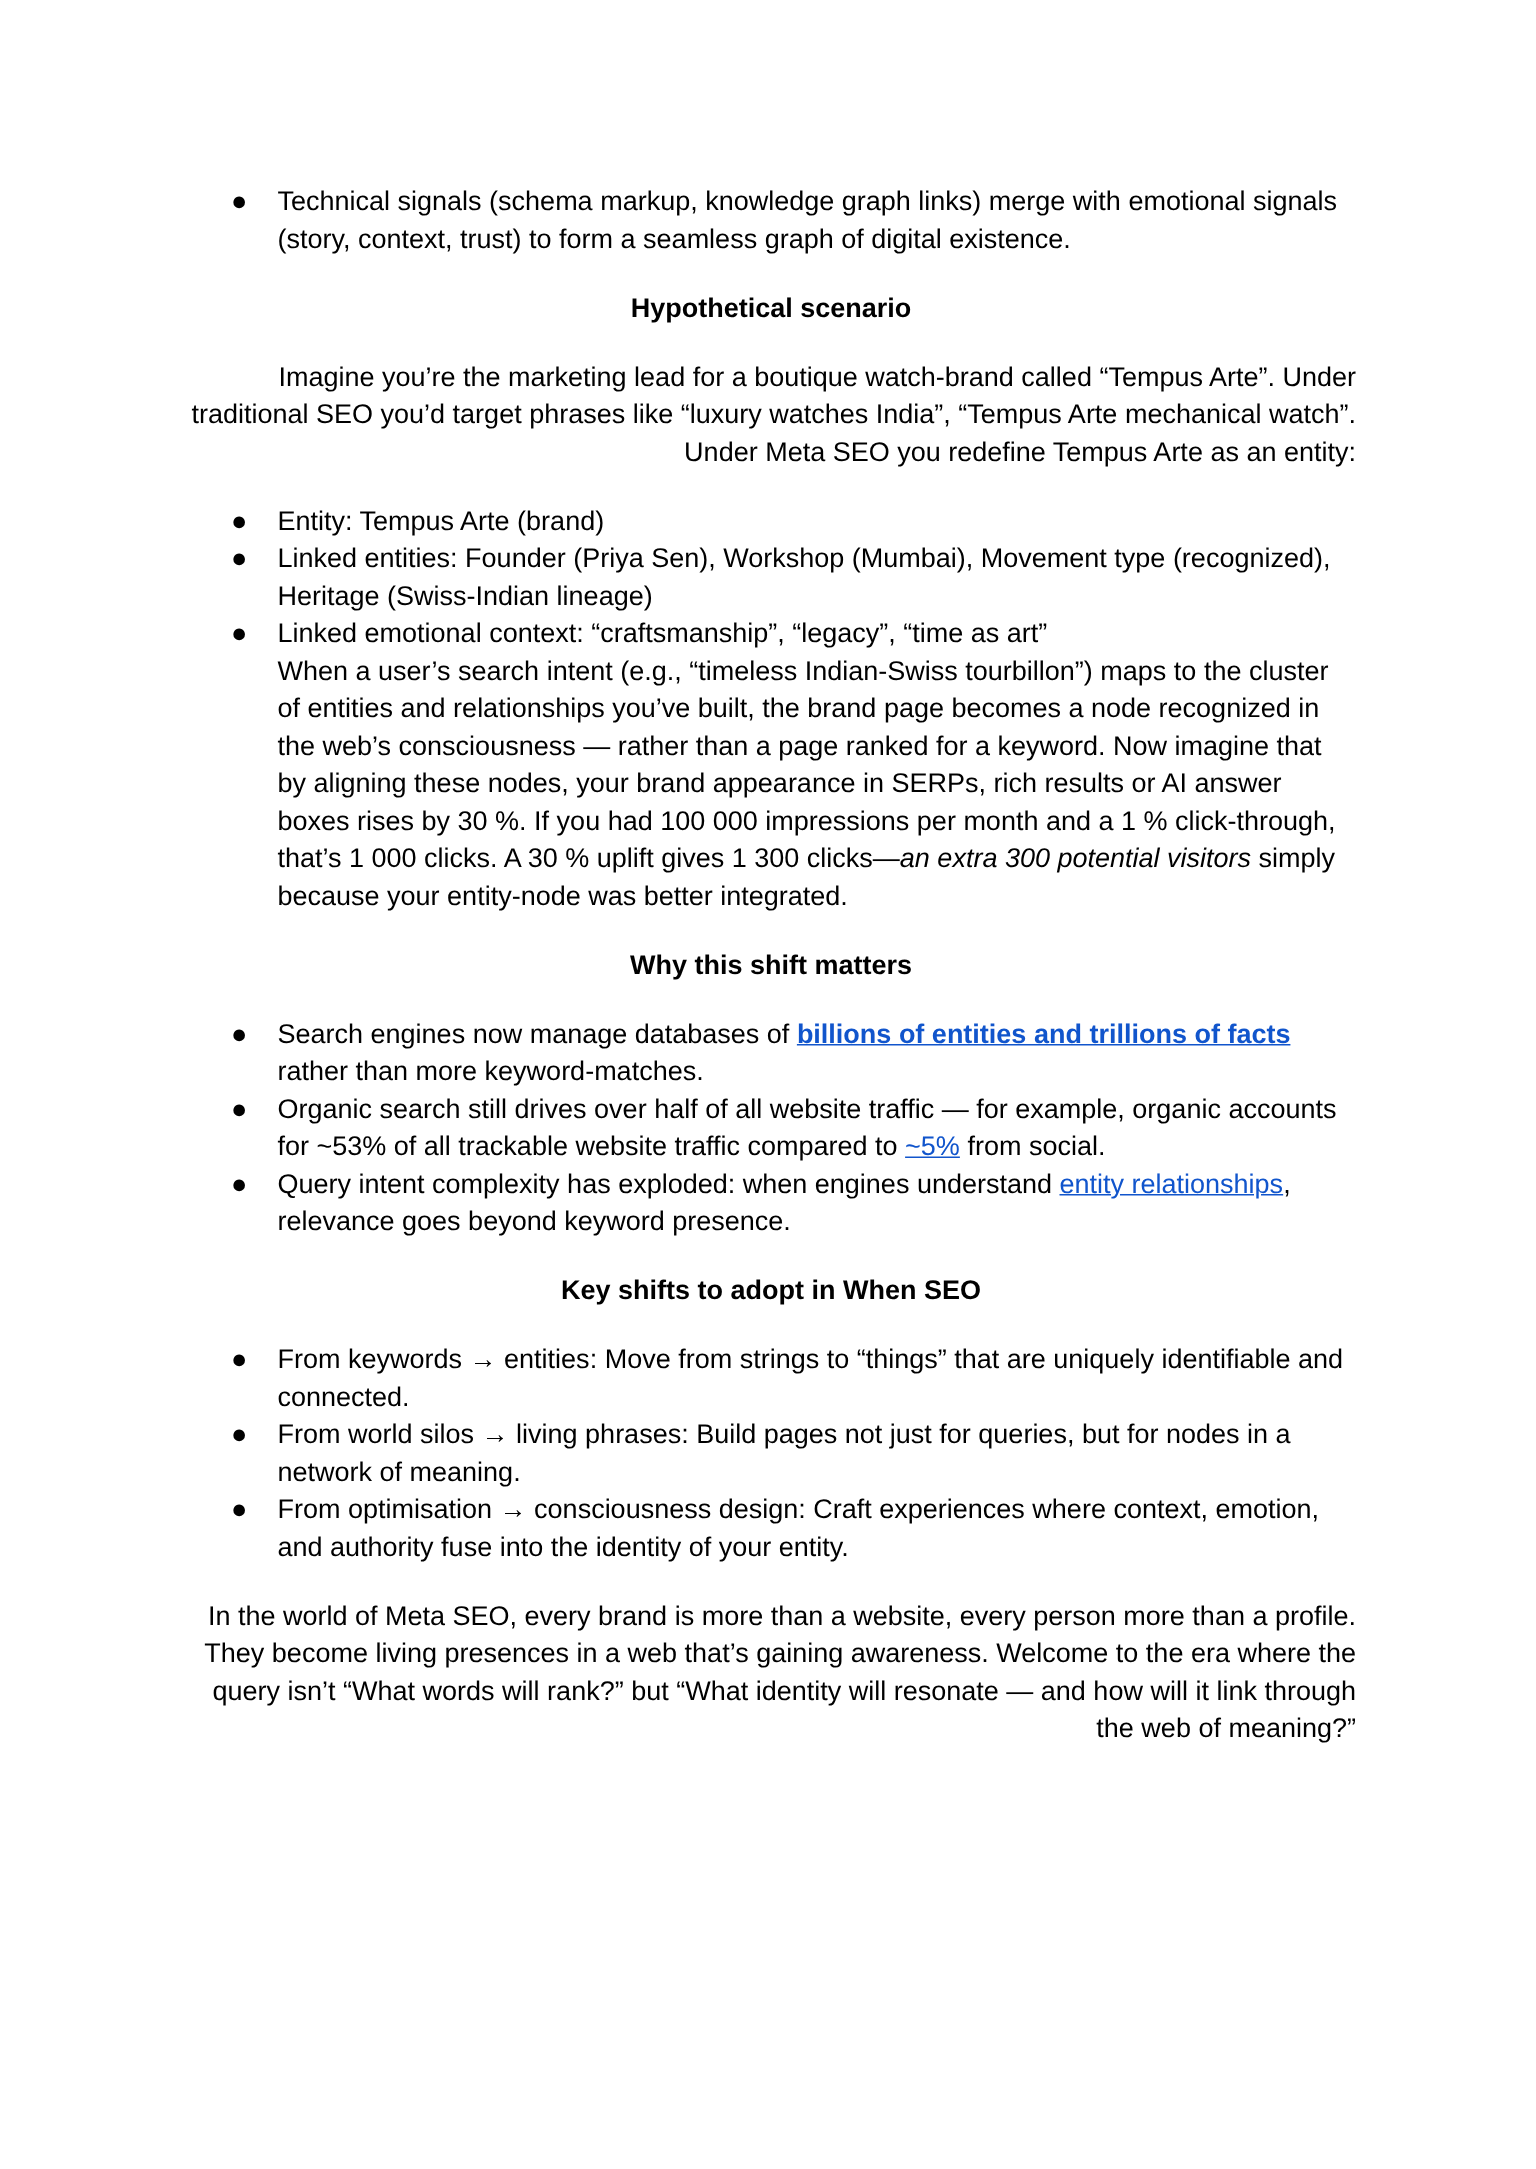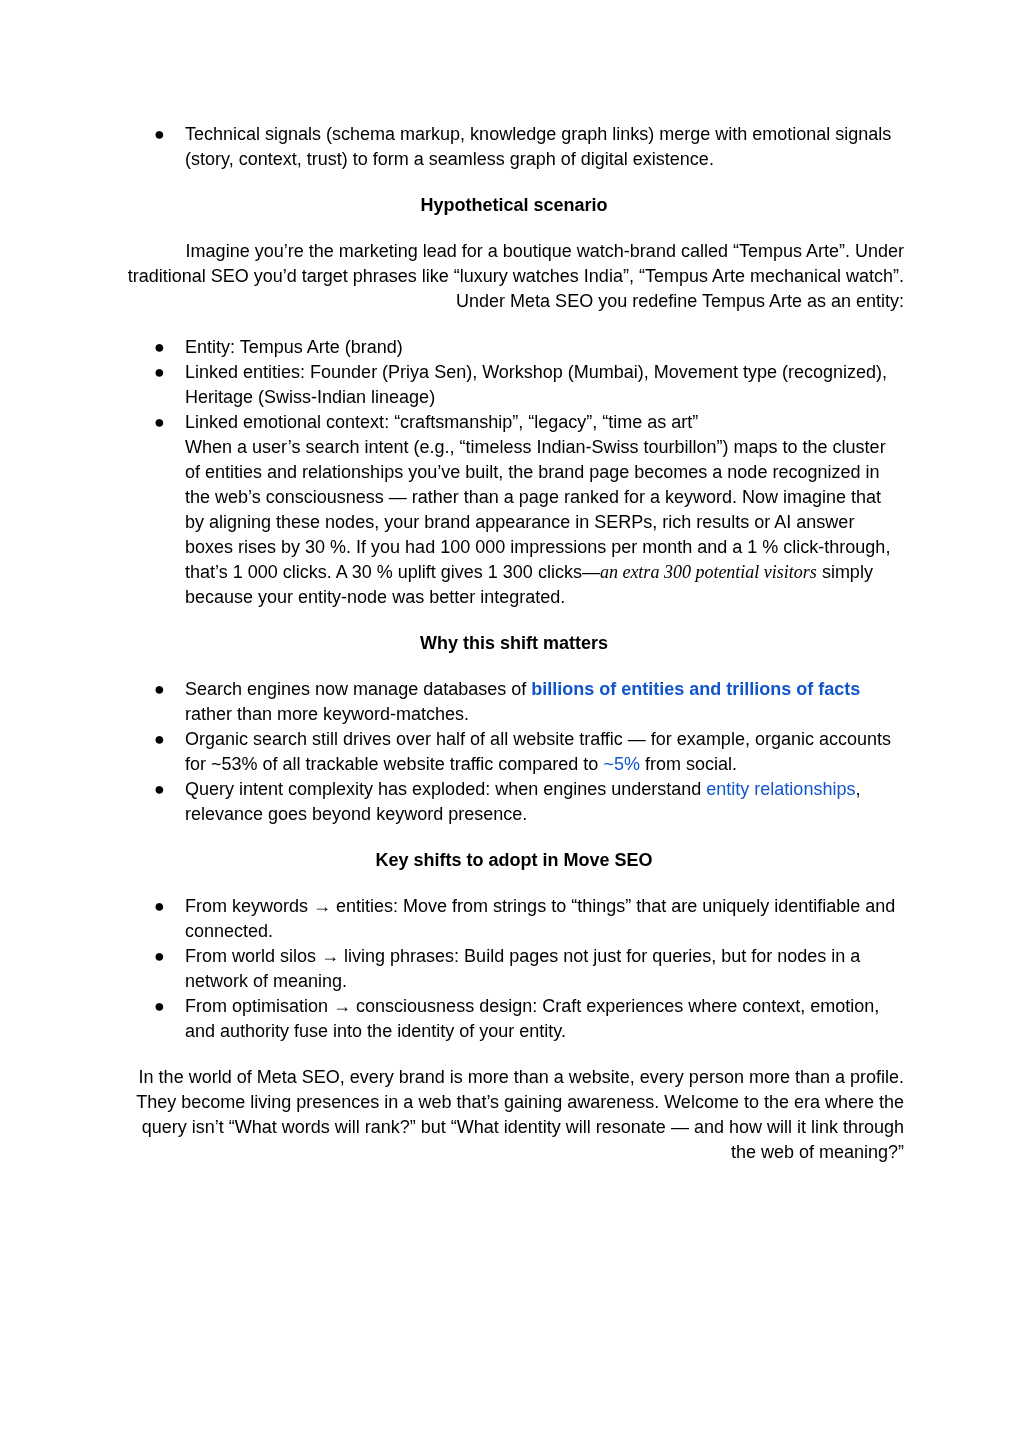--- a/index.html
+++ b/index.html
@@ -15,7 +15,7 @@
   a { color: #1155cc; }
   a.bold { font-weight: bold; }
   b { font-weight: normal; }
-  i { font-style: italic; font-family: Liberation Serif, serif; }
+  i { font-style: italic; }
 </style>
 </head>
 <body>

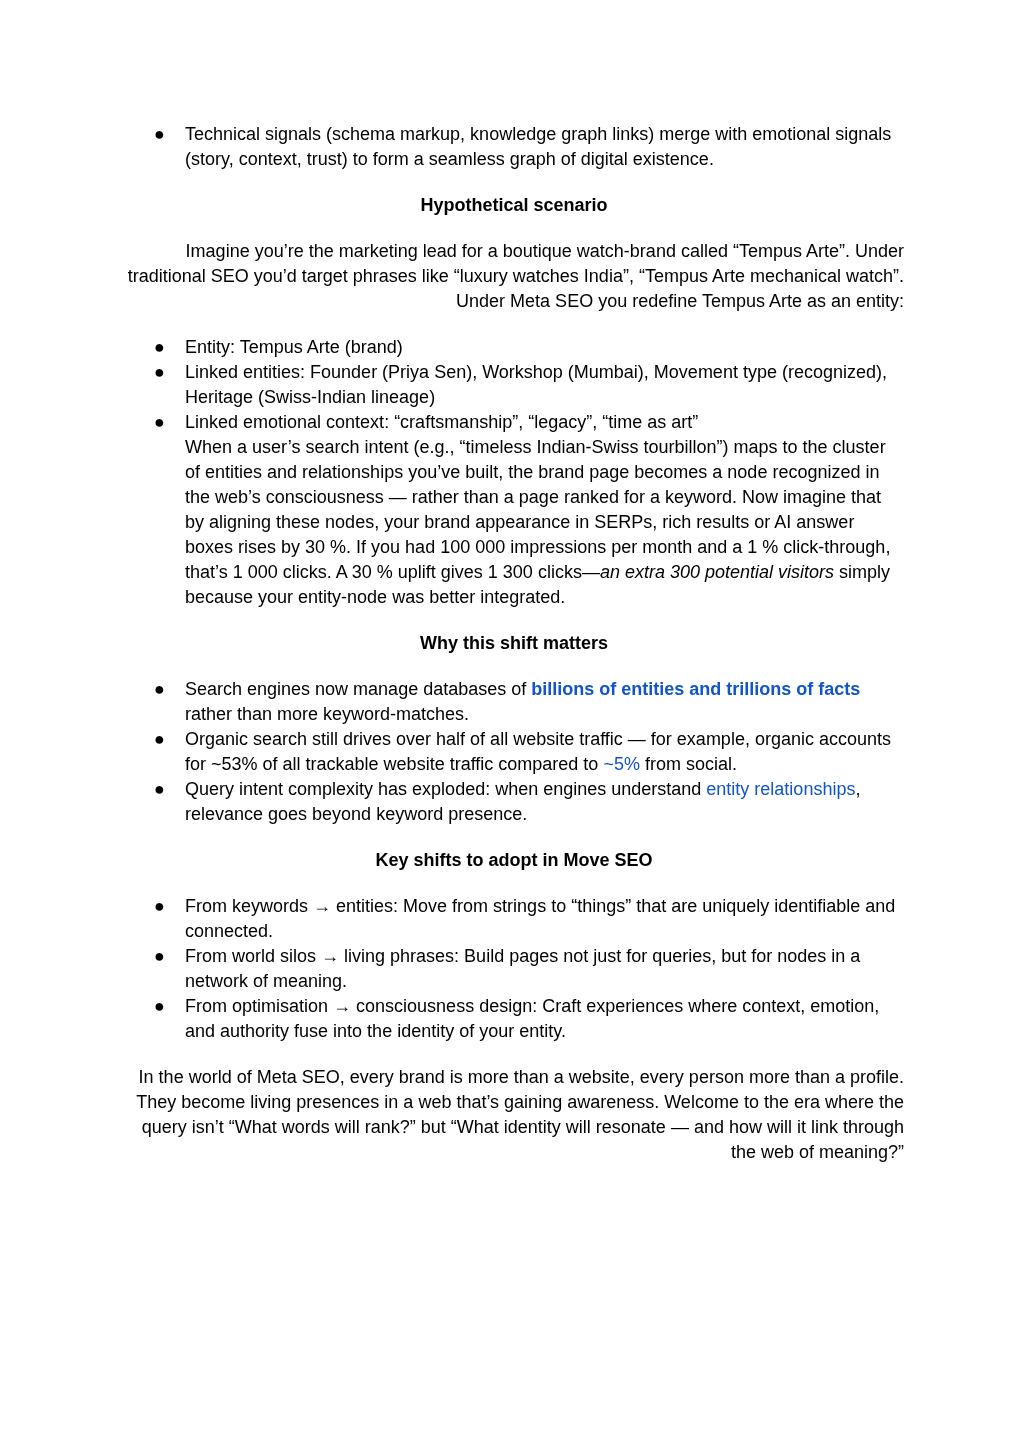--- a/index.html
+++ b/index.html
@@ -12,7 +12,7 @@
   ul { list-style: none; margin: 0 0 21px 0; padding: 0; }
   li { position: relative; padding-left: 61px; line-height: 25px; }
   li .bullet { position: absolute; left: 30px; top: 0; width: 10px; text-align: center; }
-  a { color: #1155cc; }
+  a { color: #1155cc; text-decoration: underline; }
   a.bold { font-weight: bold; }
   b { font-weight: normal; }
   i { font-style: italic; }

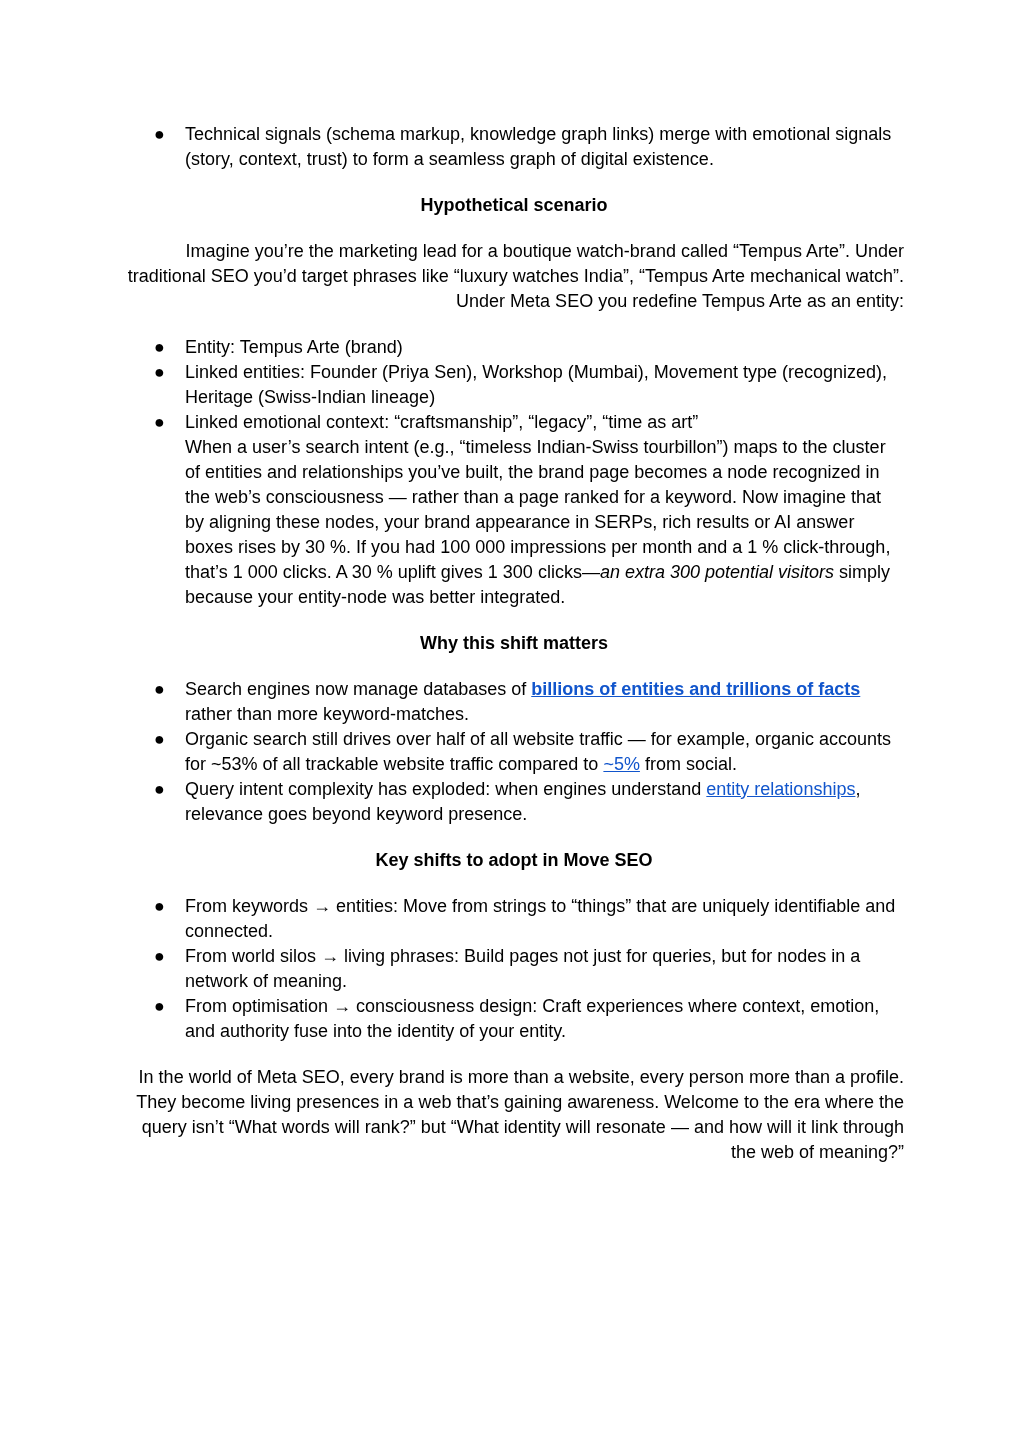--- a/index.html
+++ b/index.html
@@ -42,7 +42,7 @@
     <li><span class="bullet">●</span><span>Query intent complexity has exploded: when engines understand </span><a>entity relationships</a><span>, relevance goes beyond keyword presence.</span></li>
   </ul>
 
-  <h3>Key shifts to adopt in Move SEO</h3>
+  <h3>Key shifts to adopt in When SEO</h3>
   <ul>
     <li><span class="bullet">●</span><span>From </span><b>keywords</b><span> → </span><b>entities</b><span>: Move from strings to “things” that are uniquely identifiable and connected.</span></li>
     <li><span class="bullet">●</span><span>From </span><b>world silos</b><span> → </span><b>living phrases</b><span>: Build pages not just for queries, but for nodes in a network of meaning.</span></li>

